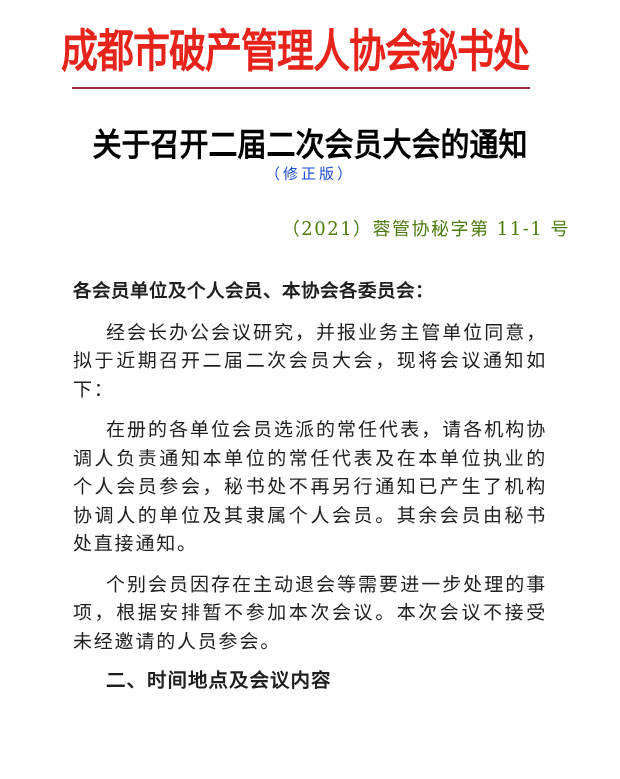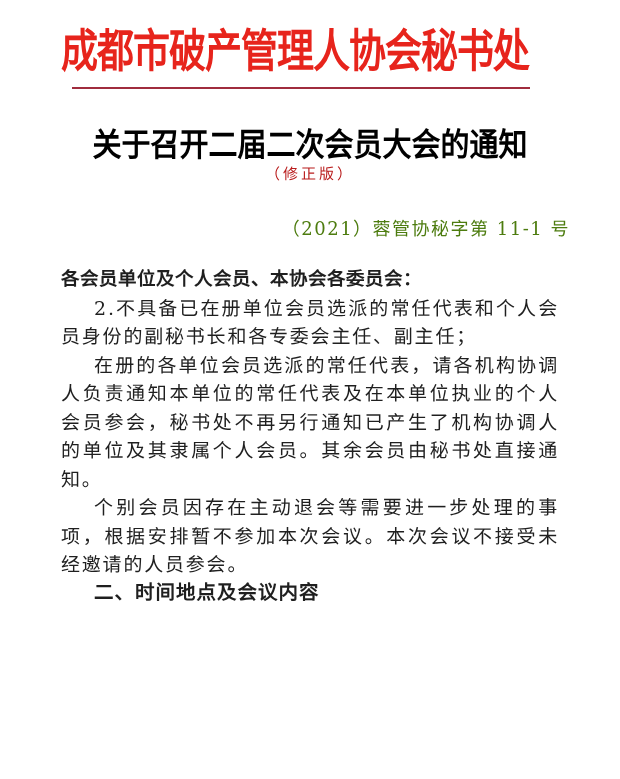--- a/index.html
+++ b/index.html
@@ -65,7 +65,7 @@
     text-align: center;
     font-size: 15px;
     letter-spacing: 3px;
-    color: #b91c1c;
+    color: #1d4ed8;
   }
   .doc-number {
     position: absolute;

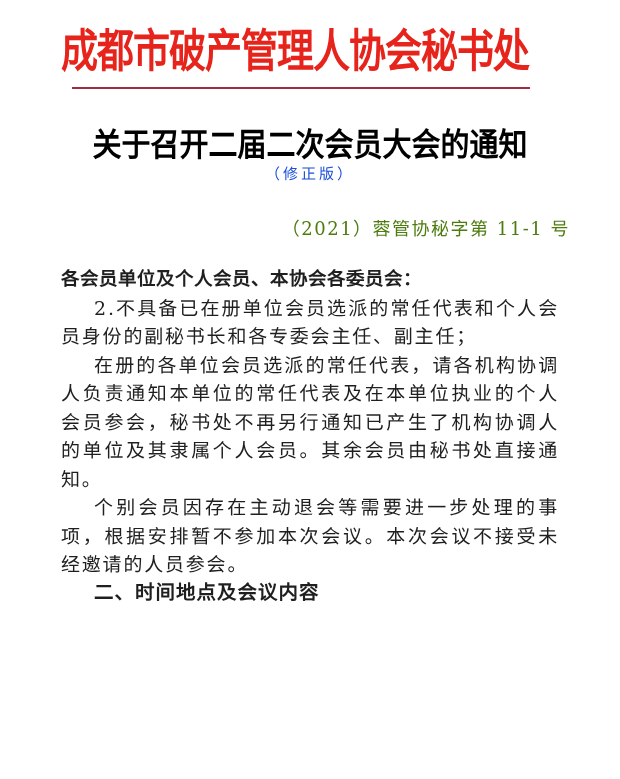--- a/index.html
+++ b/index.html
@@ -89,7 +89,7 @@
     text-justify: inter-character;
     color: var(--ink, #1f1f1f);
   }
-  .body-text p { margin: 0; }
+  .body-text p { margin: 12px; }
   .salutation {
     font-weight: bold;
     letter-spacing: 0.5px;

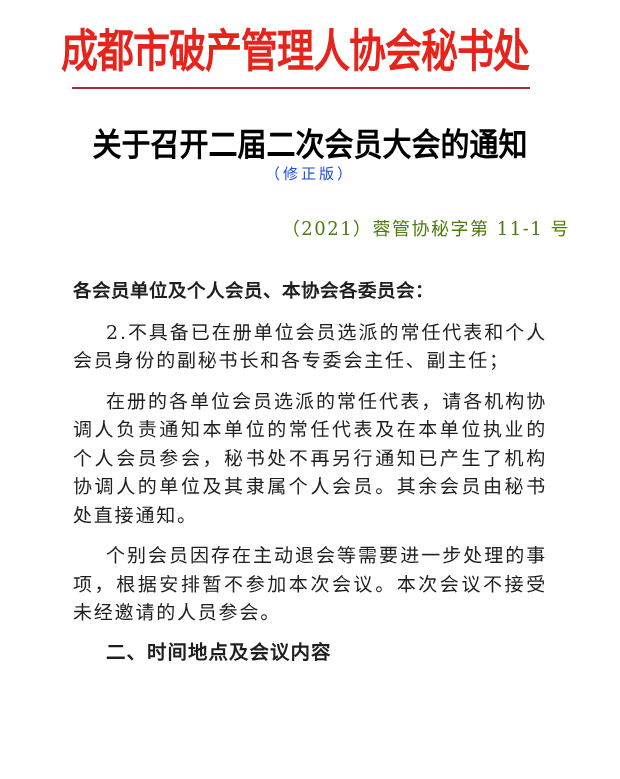--- a/index.html
+++ b/index.html
@@ -122,6 +122,7 @@
 
   <div class="body-text">
     <p class="salutation">各会员单位及个人会员、本协会各委员会：</p>
+    <p class="para">经会长办公会议研究，并报业务主管单位同意，拟于近期召开二届二次会员大会，现将会议通知如下：</p>
     <p class="para">2.不具备已在册单位会员选派的常任代表和个人会员身份的副秘书长和各专委会主任、副主任；</p>
     <p class="para">在册的各单位会员选派的常任代表，请各机构协调人负责通知本单位的常任代表及在本单位执业的个人会员参会，秘书处不再另行通知已产生了机构协调人的单位及其隶属个人会员。其余会员由秘书处直接通知。</p>
     <p class="para">个别会员因存在主动退会等需要进一步处理的事项，根据安排暂不参加本次会议。本次会议不接受未经邀请的人员参会。</p>

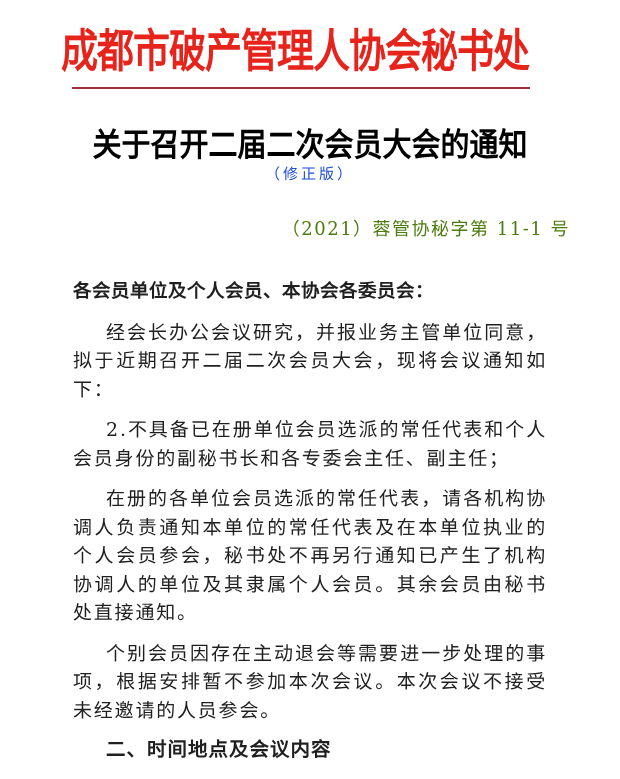--- a/index.html
+++ b/index.html
@@ -123,7 +123,6 @@
   <div class="body-text">
     <p class="salutation">各会员单位及个人会员、本协会各委员会：</p>
     <p class="para">经会长办公会议研究，并报业务主管单位同意，拟于近期召开二届二次会员大会，现将会议通知如下：</p>
-    <p class="para">2.不具备已在册单位会员选派的常任代表和个人会员身份的副秘书长和各专委会主任、副主任；</p>
     <p class="para">在册的各单位会员选派的常任代表，请各机构协调人负责通知本单位的常任代表及在本单位执业的个人会员参会，秘书处不再另行通知已产生了机构协调人的单位及其隶属个人会员。其余会员由秘书处直接通知。</p>
     <p class="para">个别会员因存在主动退会等需要进一步处理的事项，根据安排暂不参加本次会议。本次会议不接受未经邀请的人员参会。</p>
     <p class="section">二、时间地点及会议内容</p>

